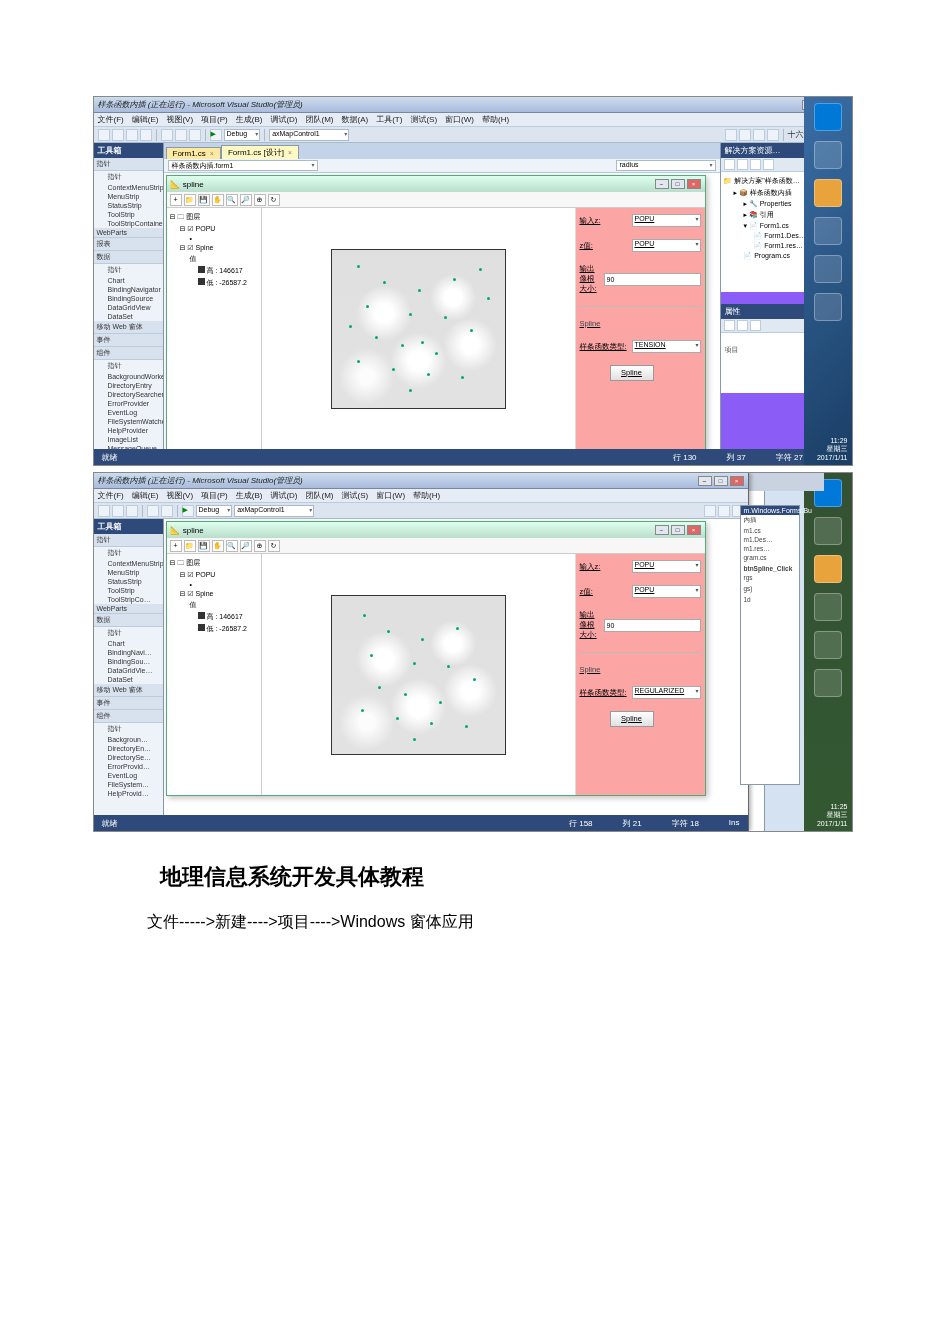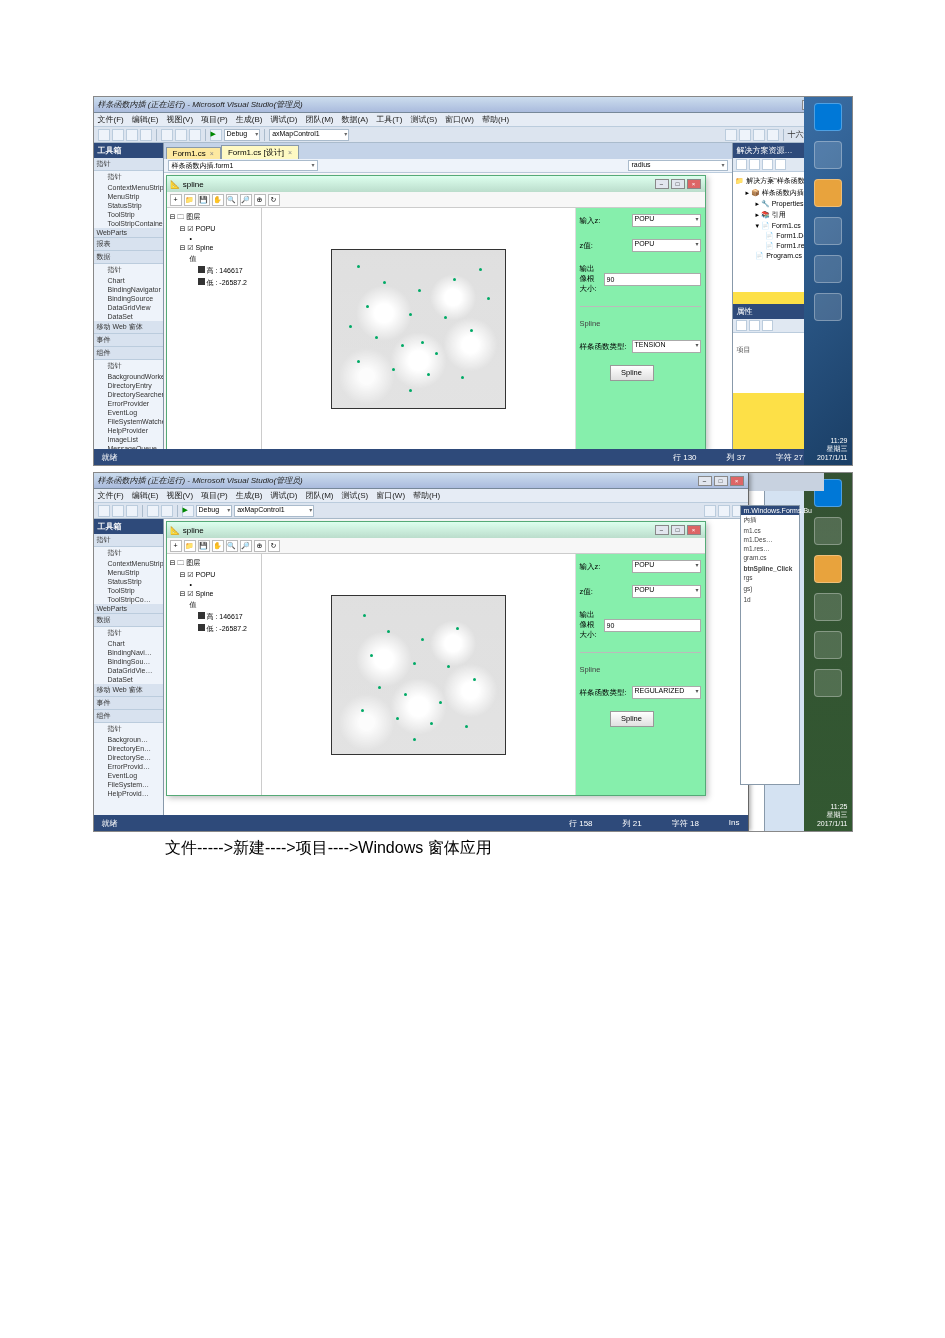--- a/index.html
+++ b/index.html
@@ -68,7 +68,7 @@
   .form-section-label { color: #444; }
   .form-btn { width: 44px; height: 16px; border: 1px solid #999; background: linear-gradient(#fff,#e0e0e0); font-size: 7.5px; text-align: center; line-height: 14px; cursor: pointer; margin-left: 30px; }
   
-  .sol-exp { width: 120px; background: #fde047; border-left: 1px solid #89a; font-size: 7.5px; }
+  .sol-exp { width: 132px; background: #8b5cf6; border-left: 1px solid #89a; font-size: 7.5px; }
   .sol-hdr { background: #2e4a7a; color: #fff; padding: 2px 4px; font-size: 8px; display: flex; justify-content: space-between; align-items: center; }
   .sol-tb { height: 14px; background: #e0e8f2; border-bottom: 1px solid #bcd; display: flex; gap: 2px; padding: 1px 3px; }
   .sol-btn { width: 11px; height: 11px; border: 1px solid #bcd; background: #fff; }

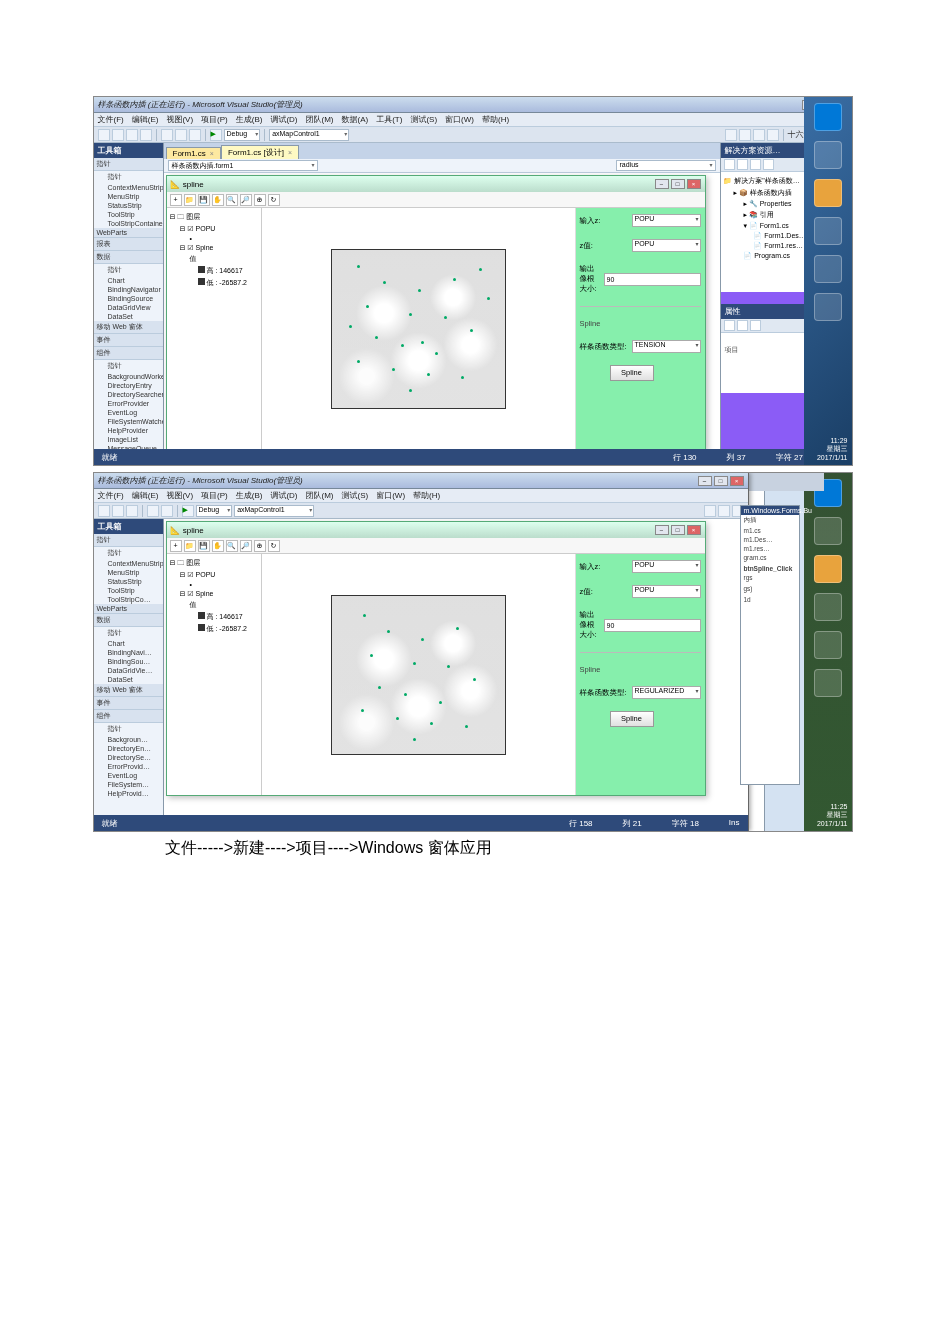--- a/index.html
+++ b/index.html
@@ -58,7 +58,7 @@
   .dot { position: absolute; width: 3px; height: 3px; border-radius: 50%; background: #0a6; }
   
   .spline-win.wide { width: 540px; }
-  .form-panel { width: 130px; background: #86efac; padding: 6px 4px; font-size: 7.5px; border-left: 1px solid #ddd; display: flex; flex-direction: column; gap: 12px; }
+  .form-panel { width: 130px; background: #fca5a5; padding: 6px 4px; font-size: 7.5px; border-left: 1px solid #ddd; display: flex; flex-direction: column; gap: 12px; text-decoration: underline; }
   .form-row { display: flex; align-items: center; gap: 4px; }
   .form-label { width: 48px; }
   .form-combo { flex: 1; height: 13px; background: #fff; border: 1px solid #aaa; padding: 0 10px 0 2px; position: relative; font-size: 7px; }

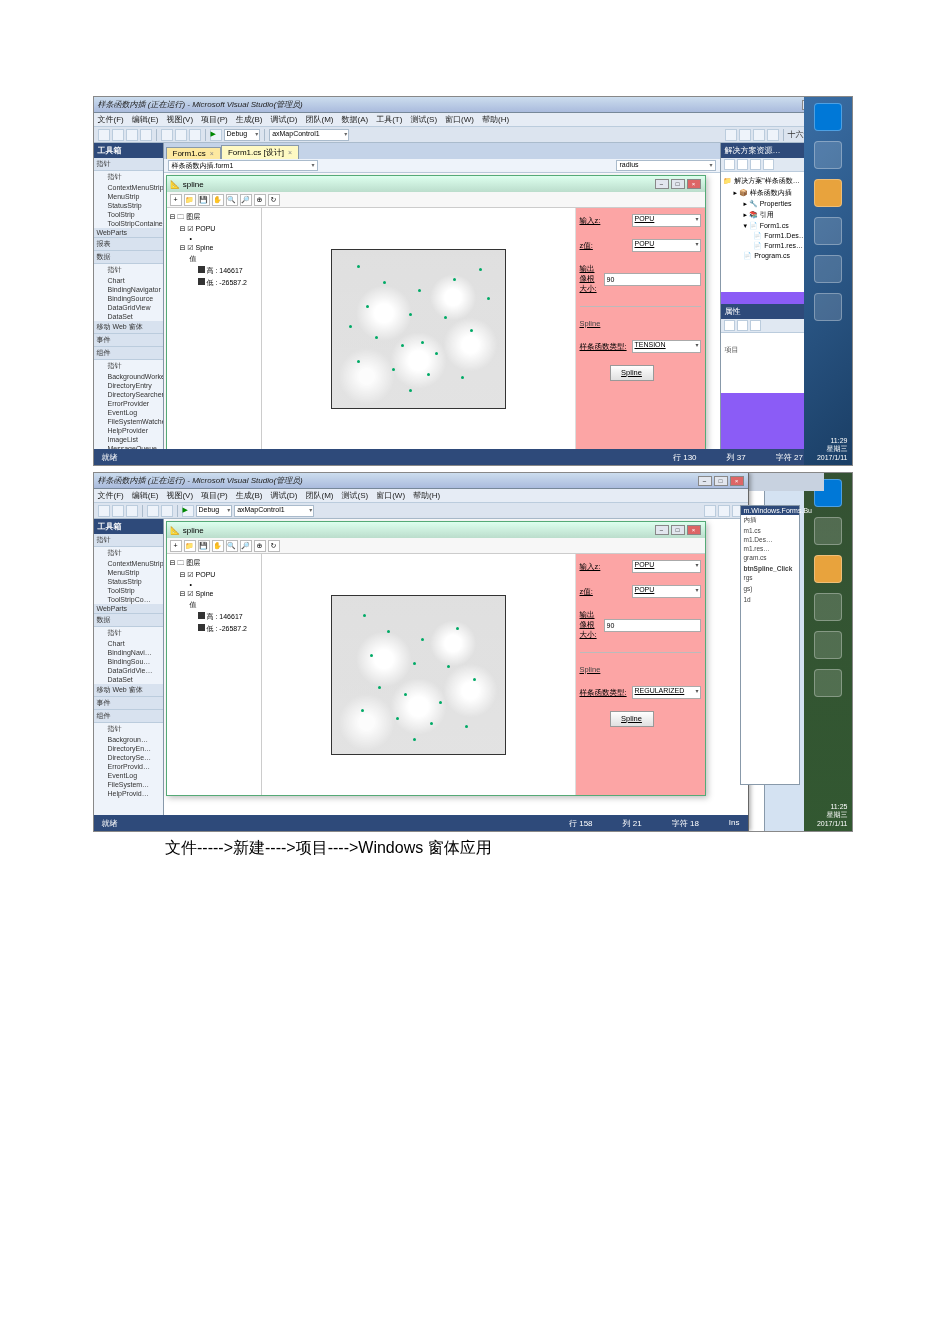--- a/index.html
+++ b/index.html
@@ -532,6 +532,7 @@
   </div>
 </div>
 
+<div class="doc-heading">地理信息系统开发具体教程</div>
 <div class="doc-p">文件-----&gt;新建----&gt;项目----&gt;Windows 窗体应用</div>
 
 </div>

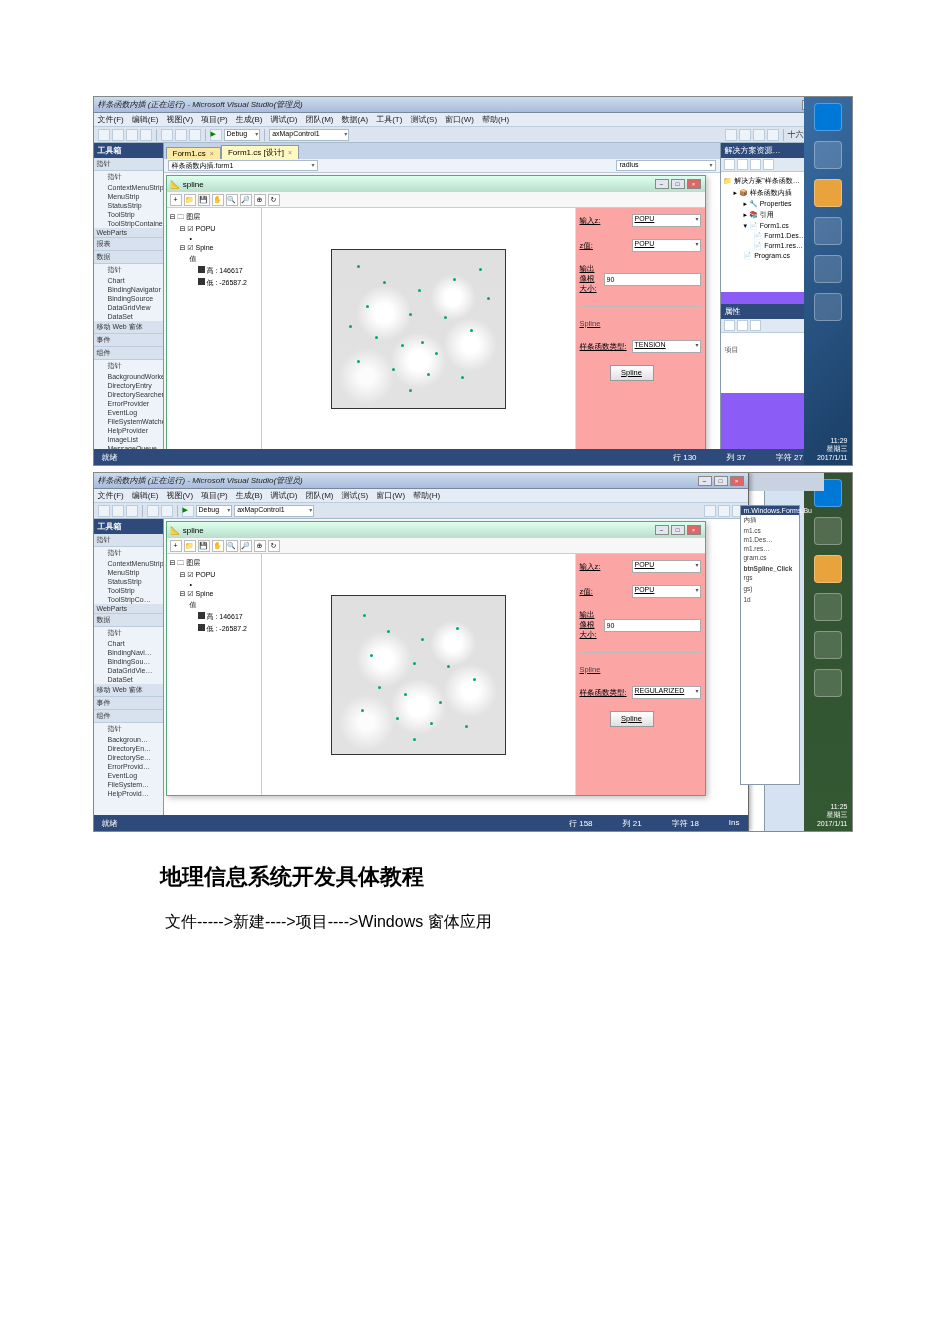--- a/index.html
+++ b/index.html
@@ -94,7 +94,7 @@
   .doc-h2 { font-size: 20px; font-weight: bold; margin: 40px 0 20px 80px; }
   .doc-h3 { font-size: 16px; color: #1a4d8f; margin: 20px 0 4px 80px; }
   .doc-h3 .num { color: #000; }
-  .doc-p { font-size: 16px; margin: 2px 0 2px 85px; }
+  .doc-p { font-size: 16px; margin: 2px 0 2px 67px; }
   
   .ghost-vs { position: absolute; top: 0; left: 340px; width: 390px; height: 18px; background: #c8d2e0; font-size: 8px; color: #888; padding: 1px 4px; }
 </style>

